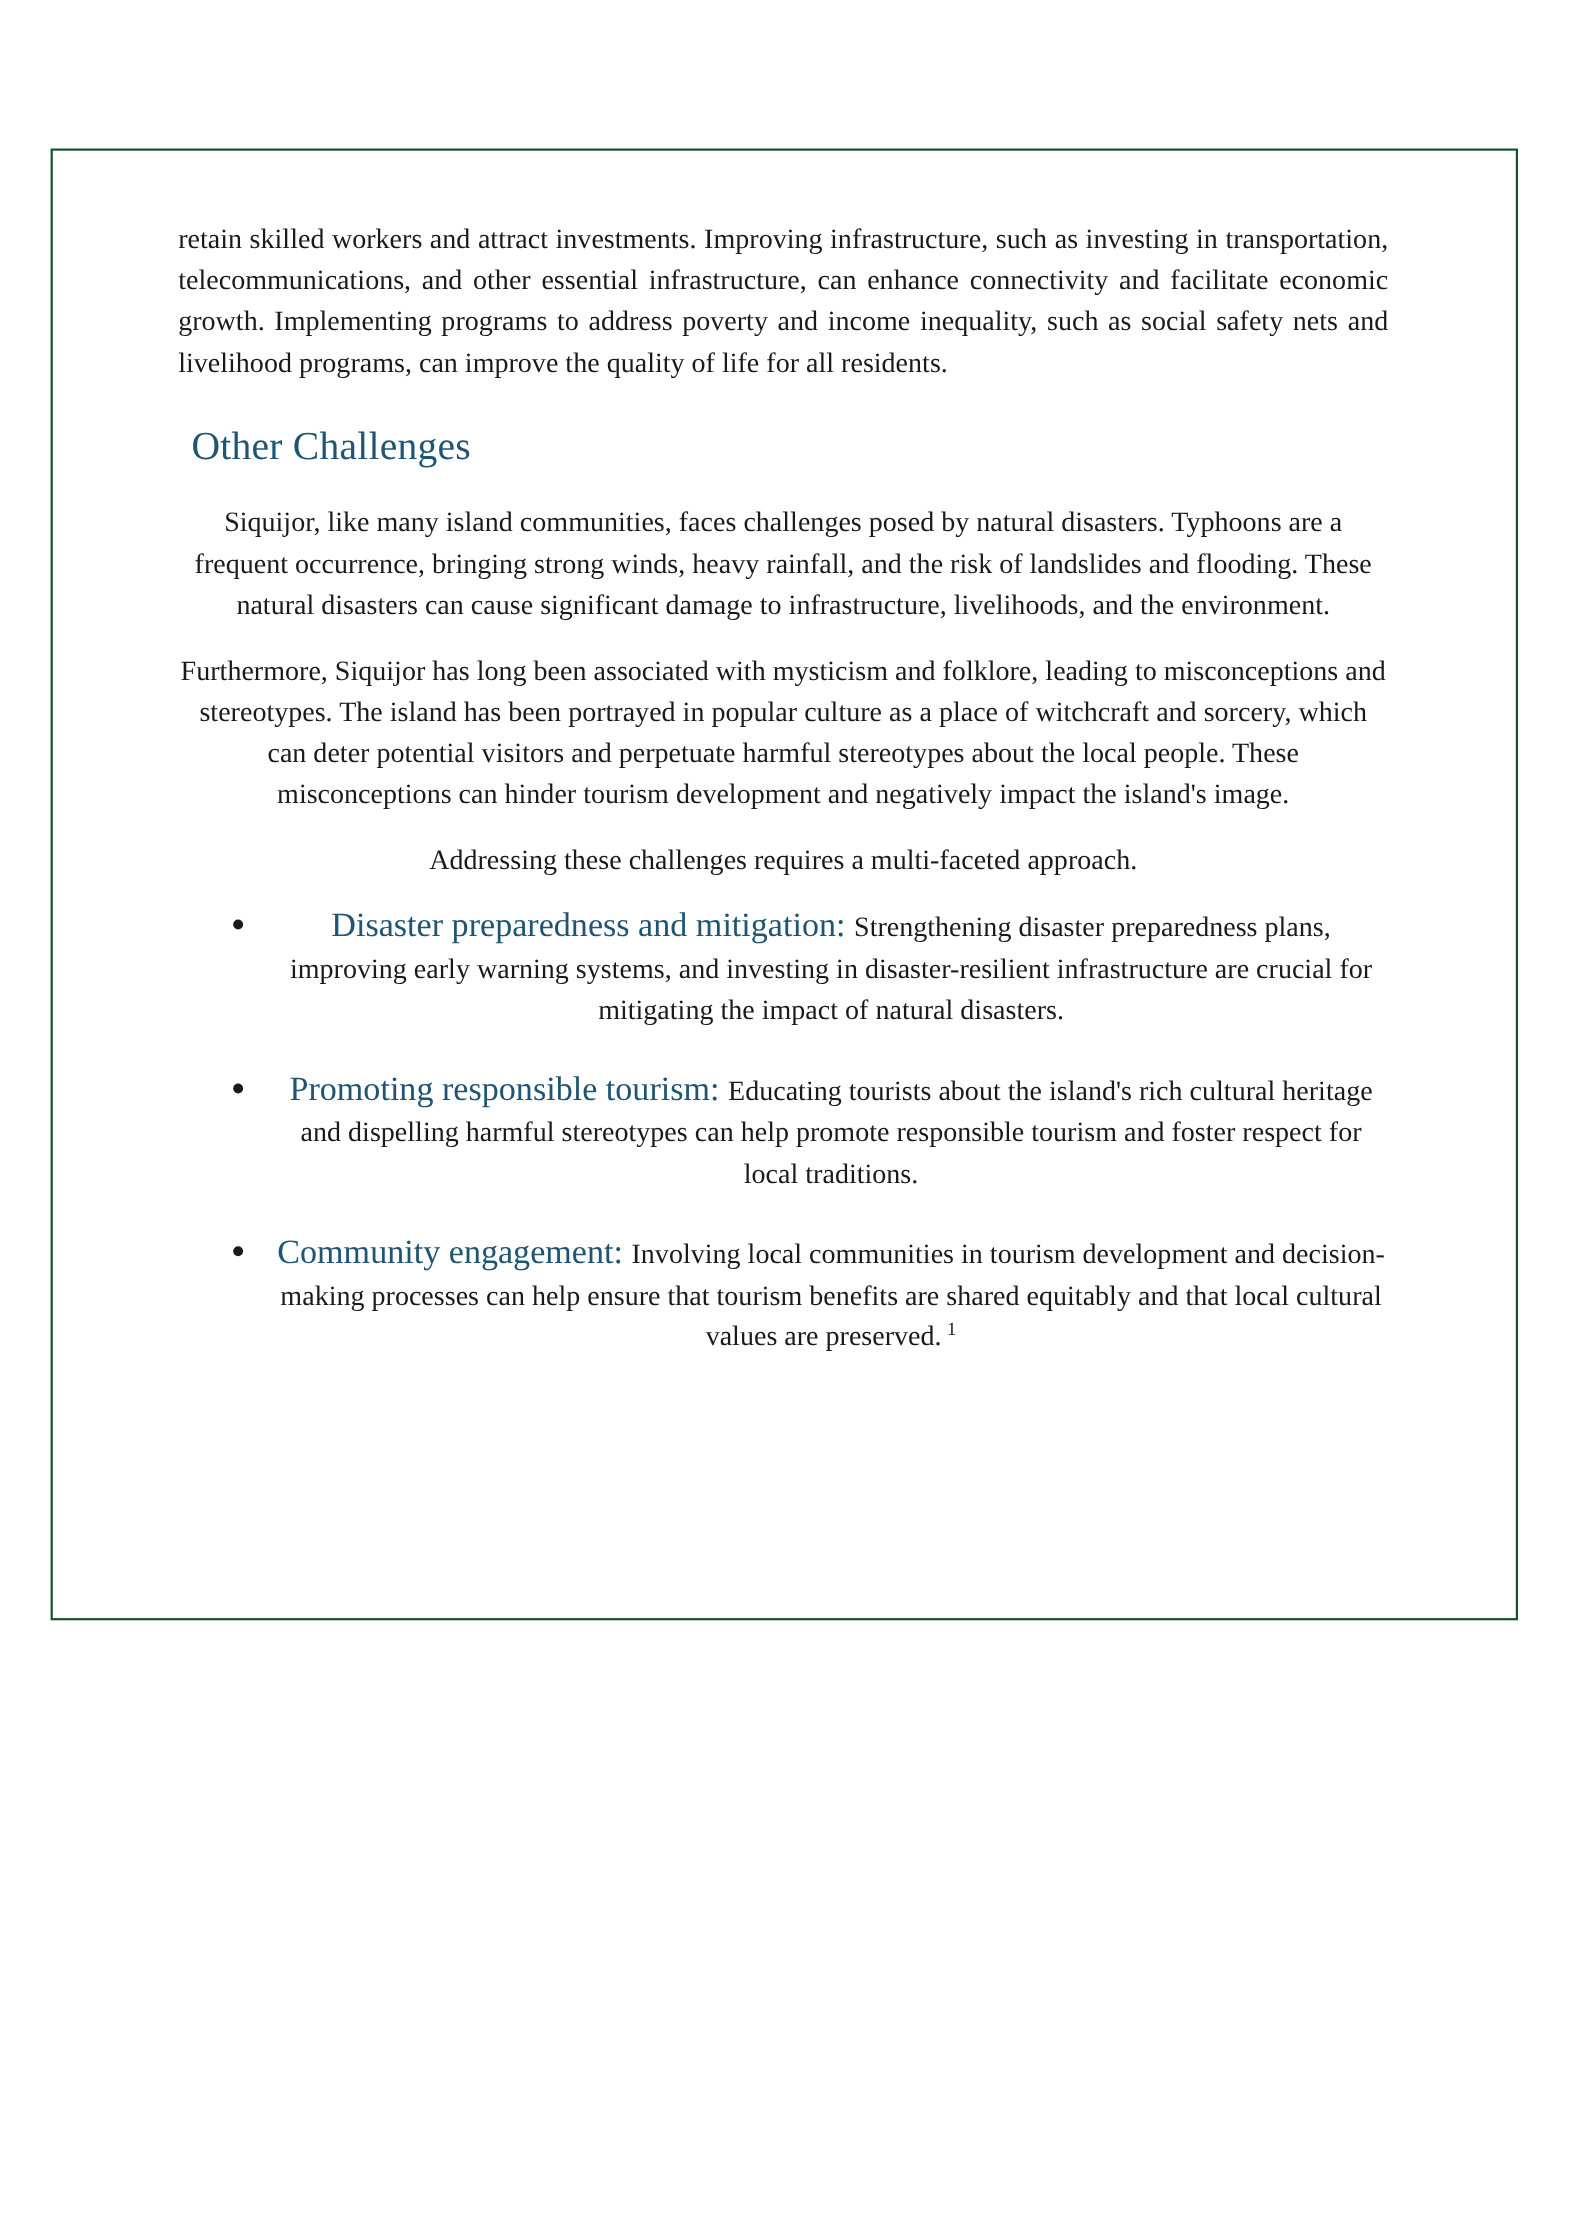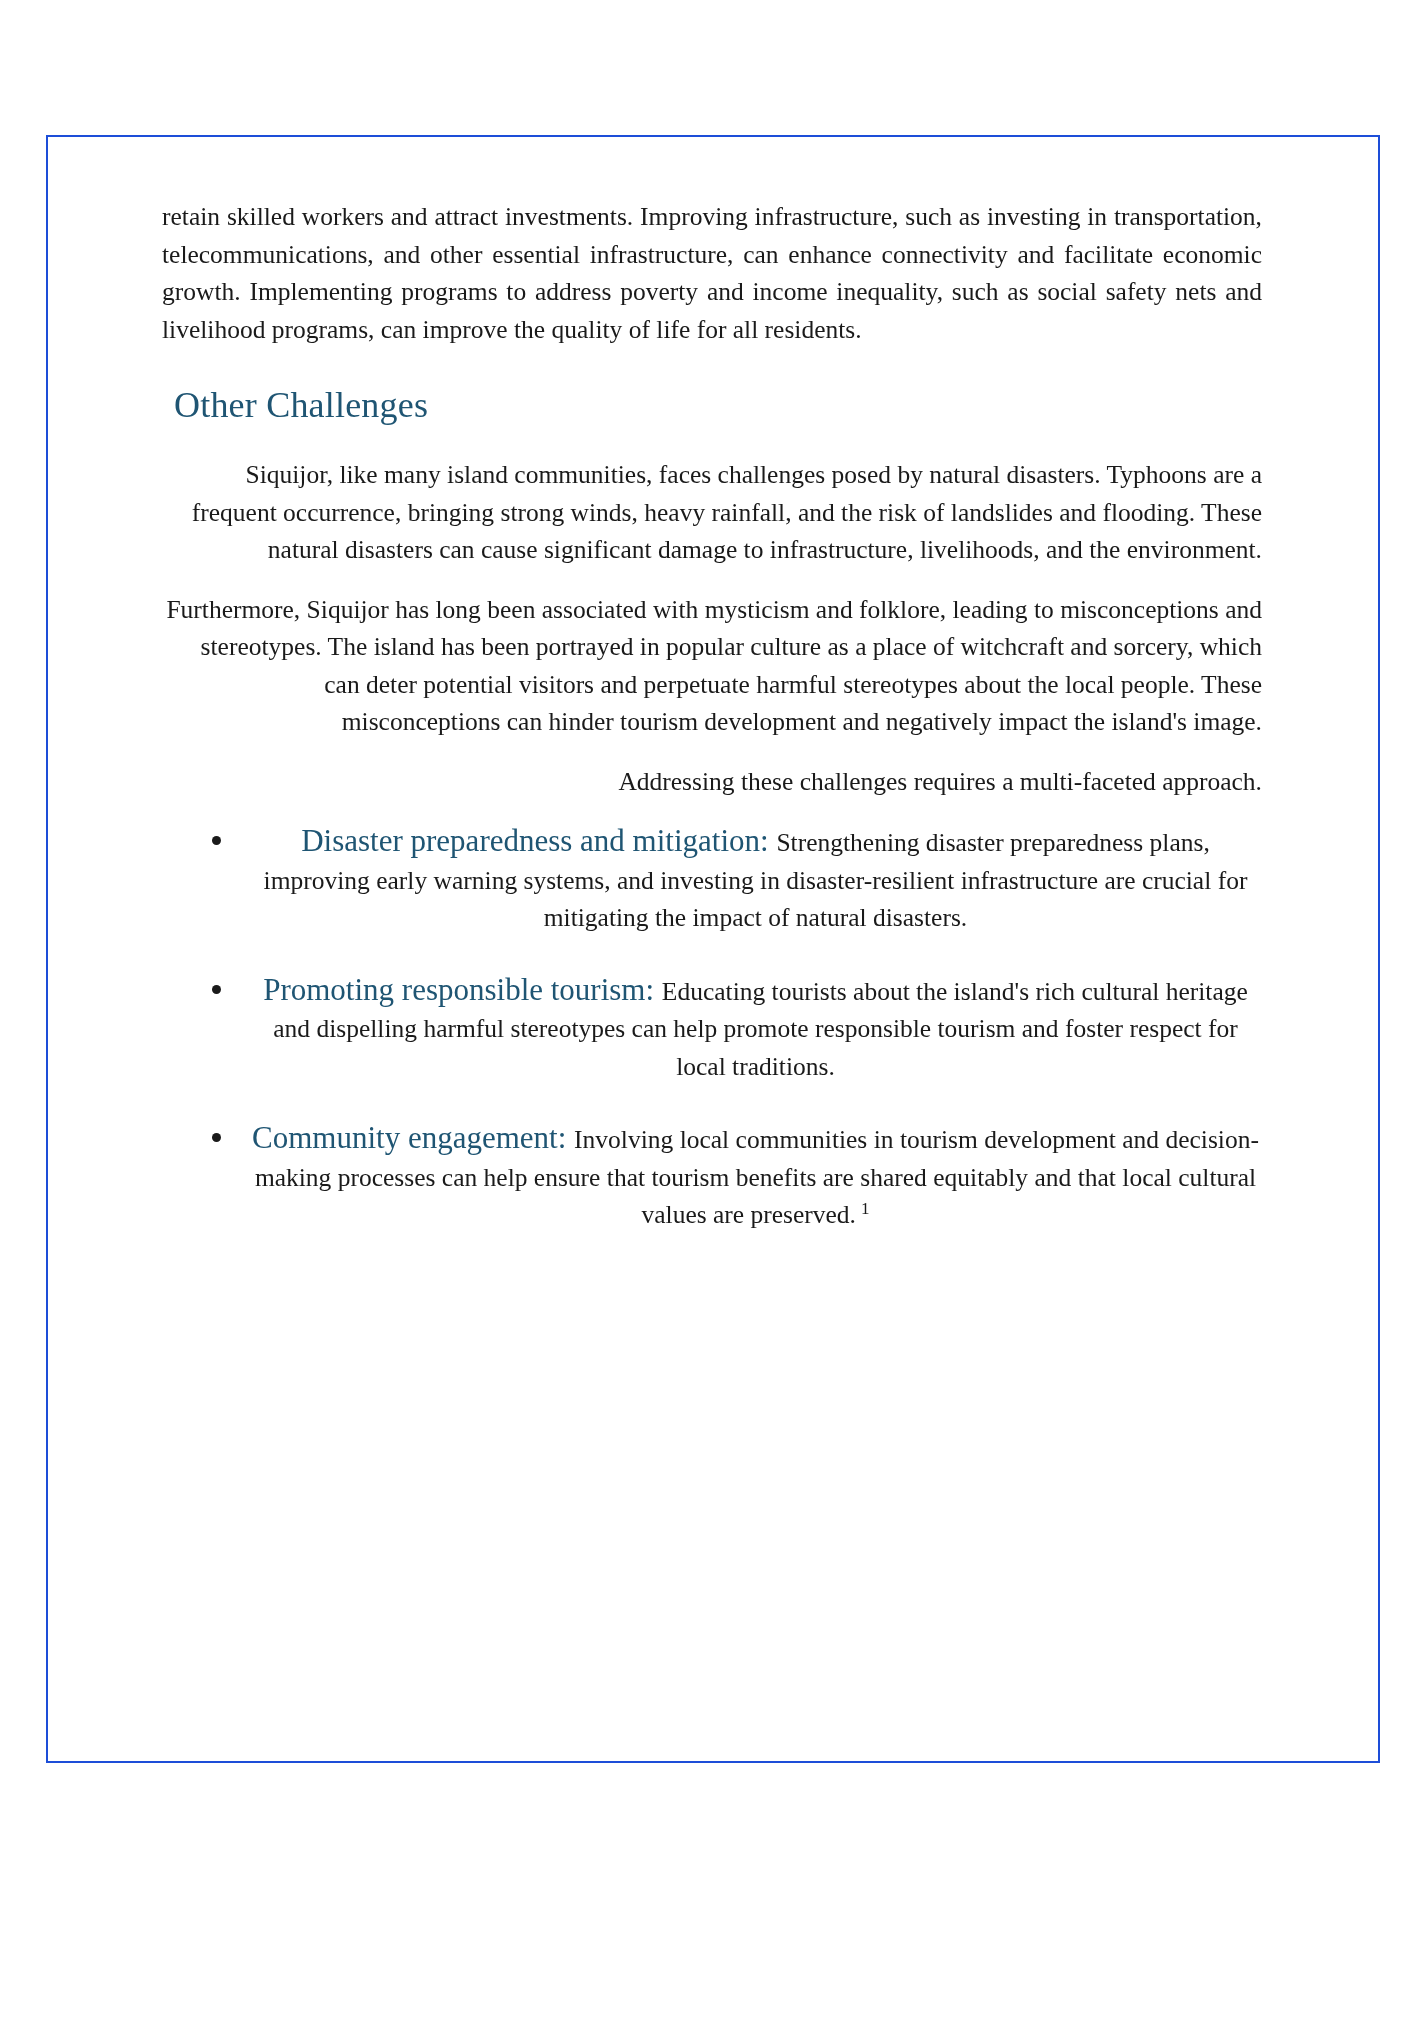--- a/index.html
+++ b/index.html
@@ -19,8 +19,8 @@
     left: 46px;
     top: 135px;
     width: 1334px;
-    height: 1628px;
-    border: 2px solid #1d4ed8;
+    height: 1338px;
+    border: 2px solid #14532d;
     box-sizing: border-box;
     background: #ffffff;
   }

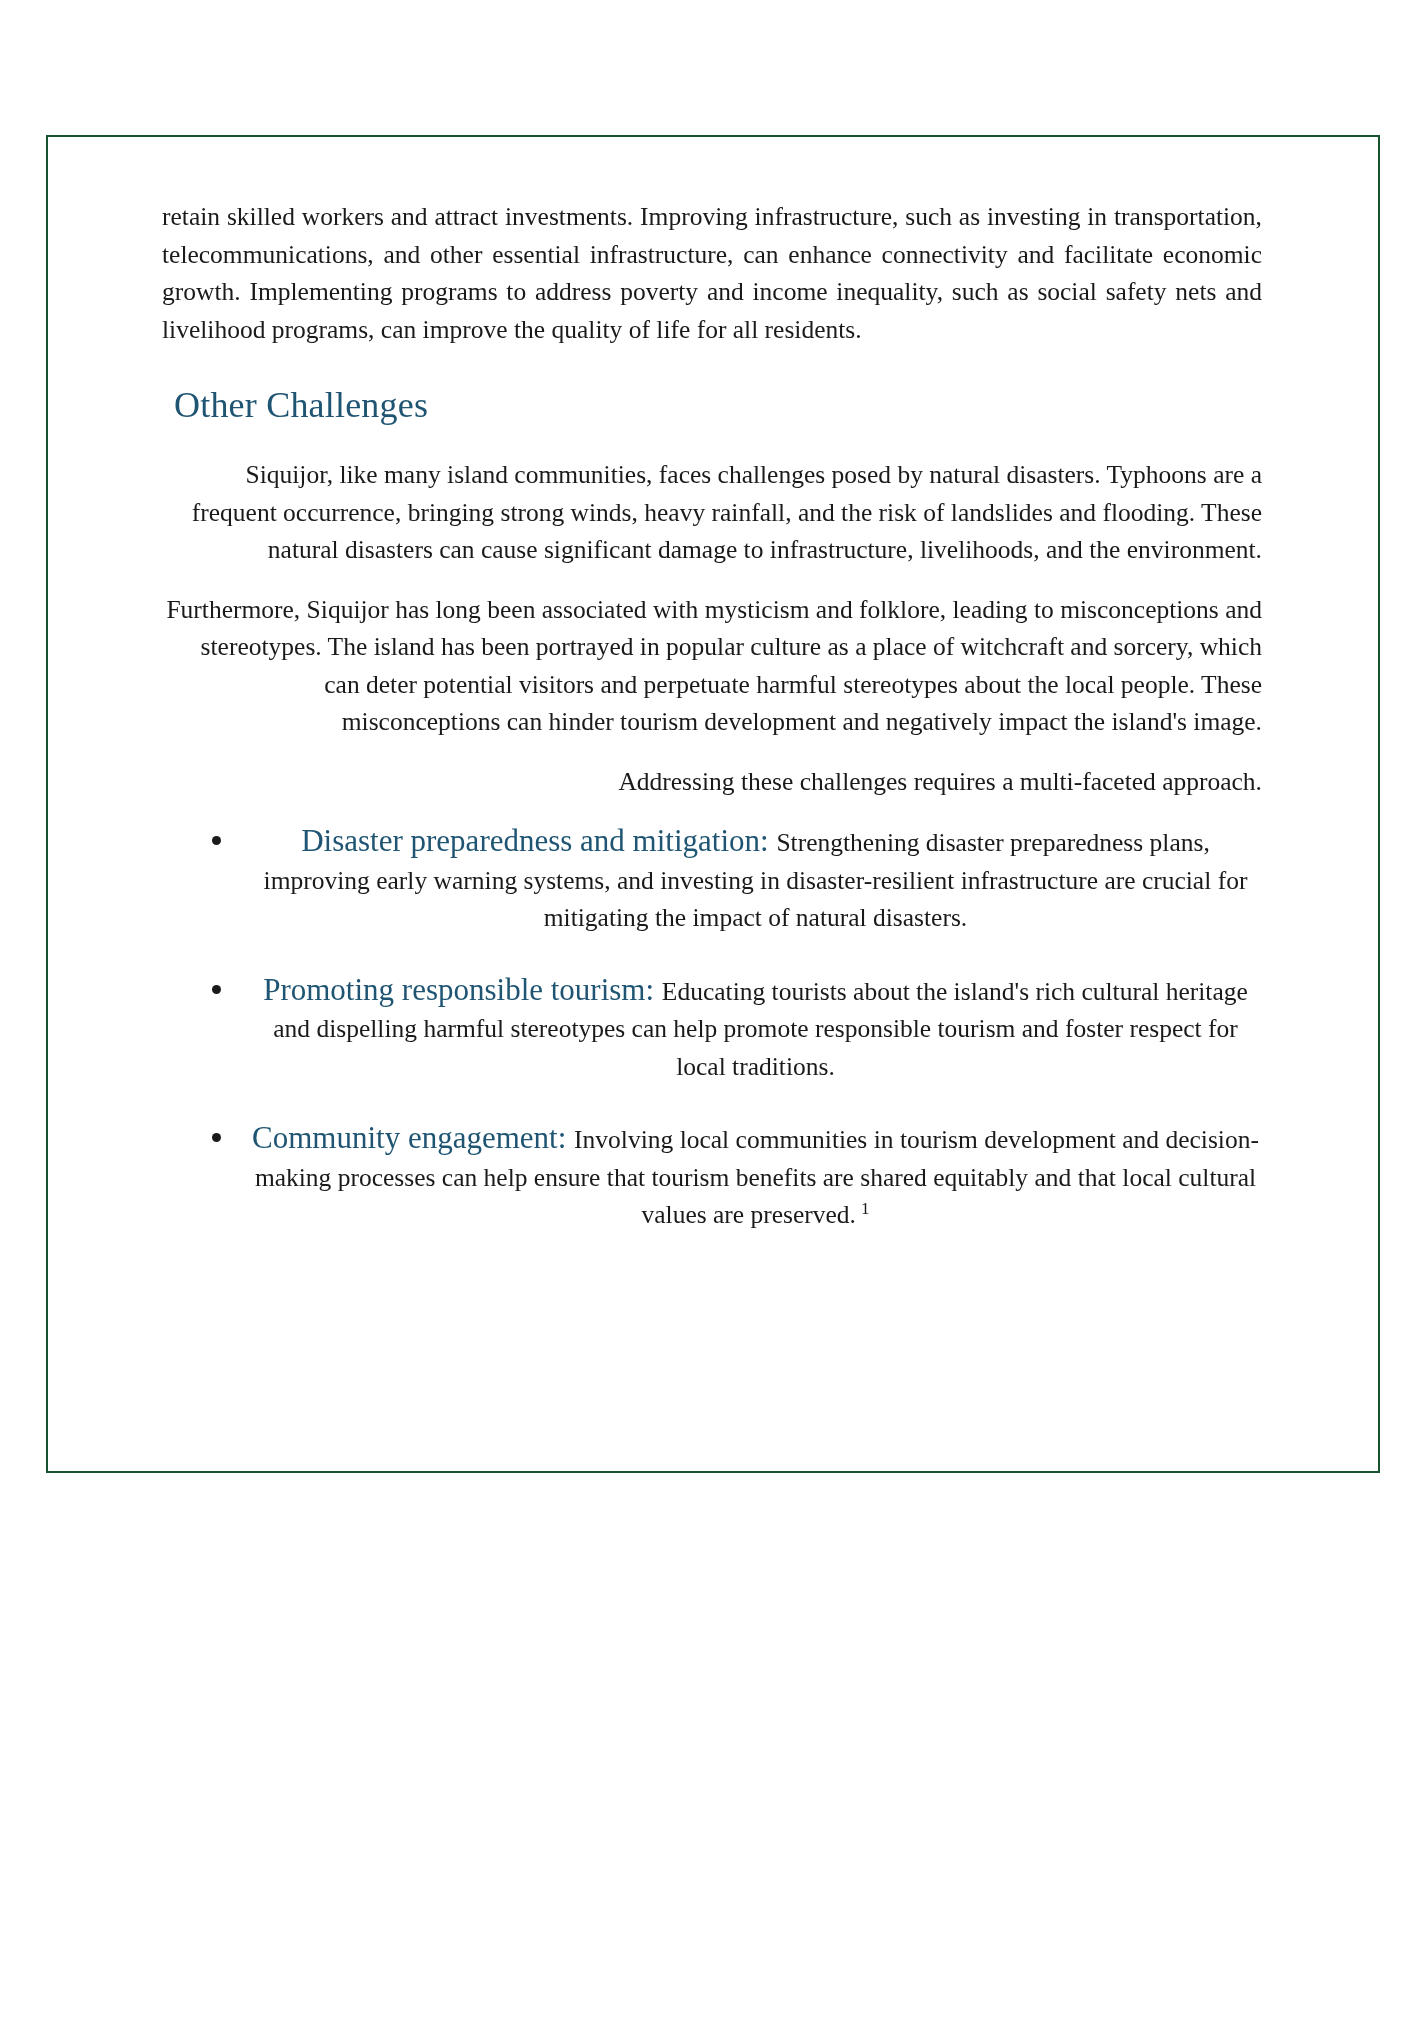--- a/index.html
+++ b/index.html
@@ -42,7 +42,7 @@
   }
 
   p.body.loose {
-    text-align: right;
+    text-align: center;
   }
 
   .gap-sm { height: 16px; }

